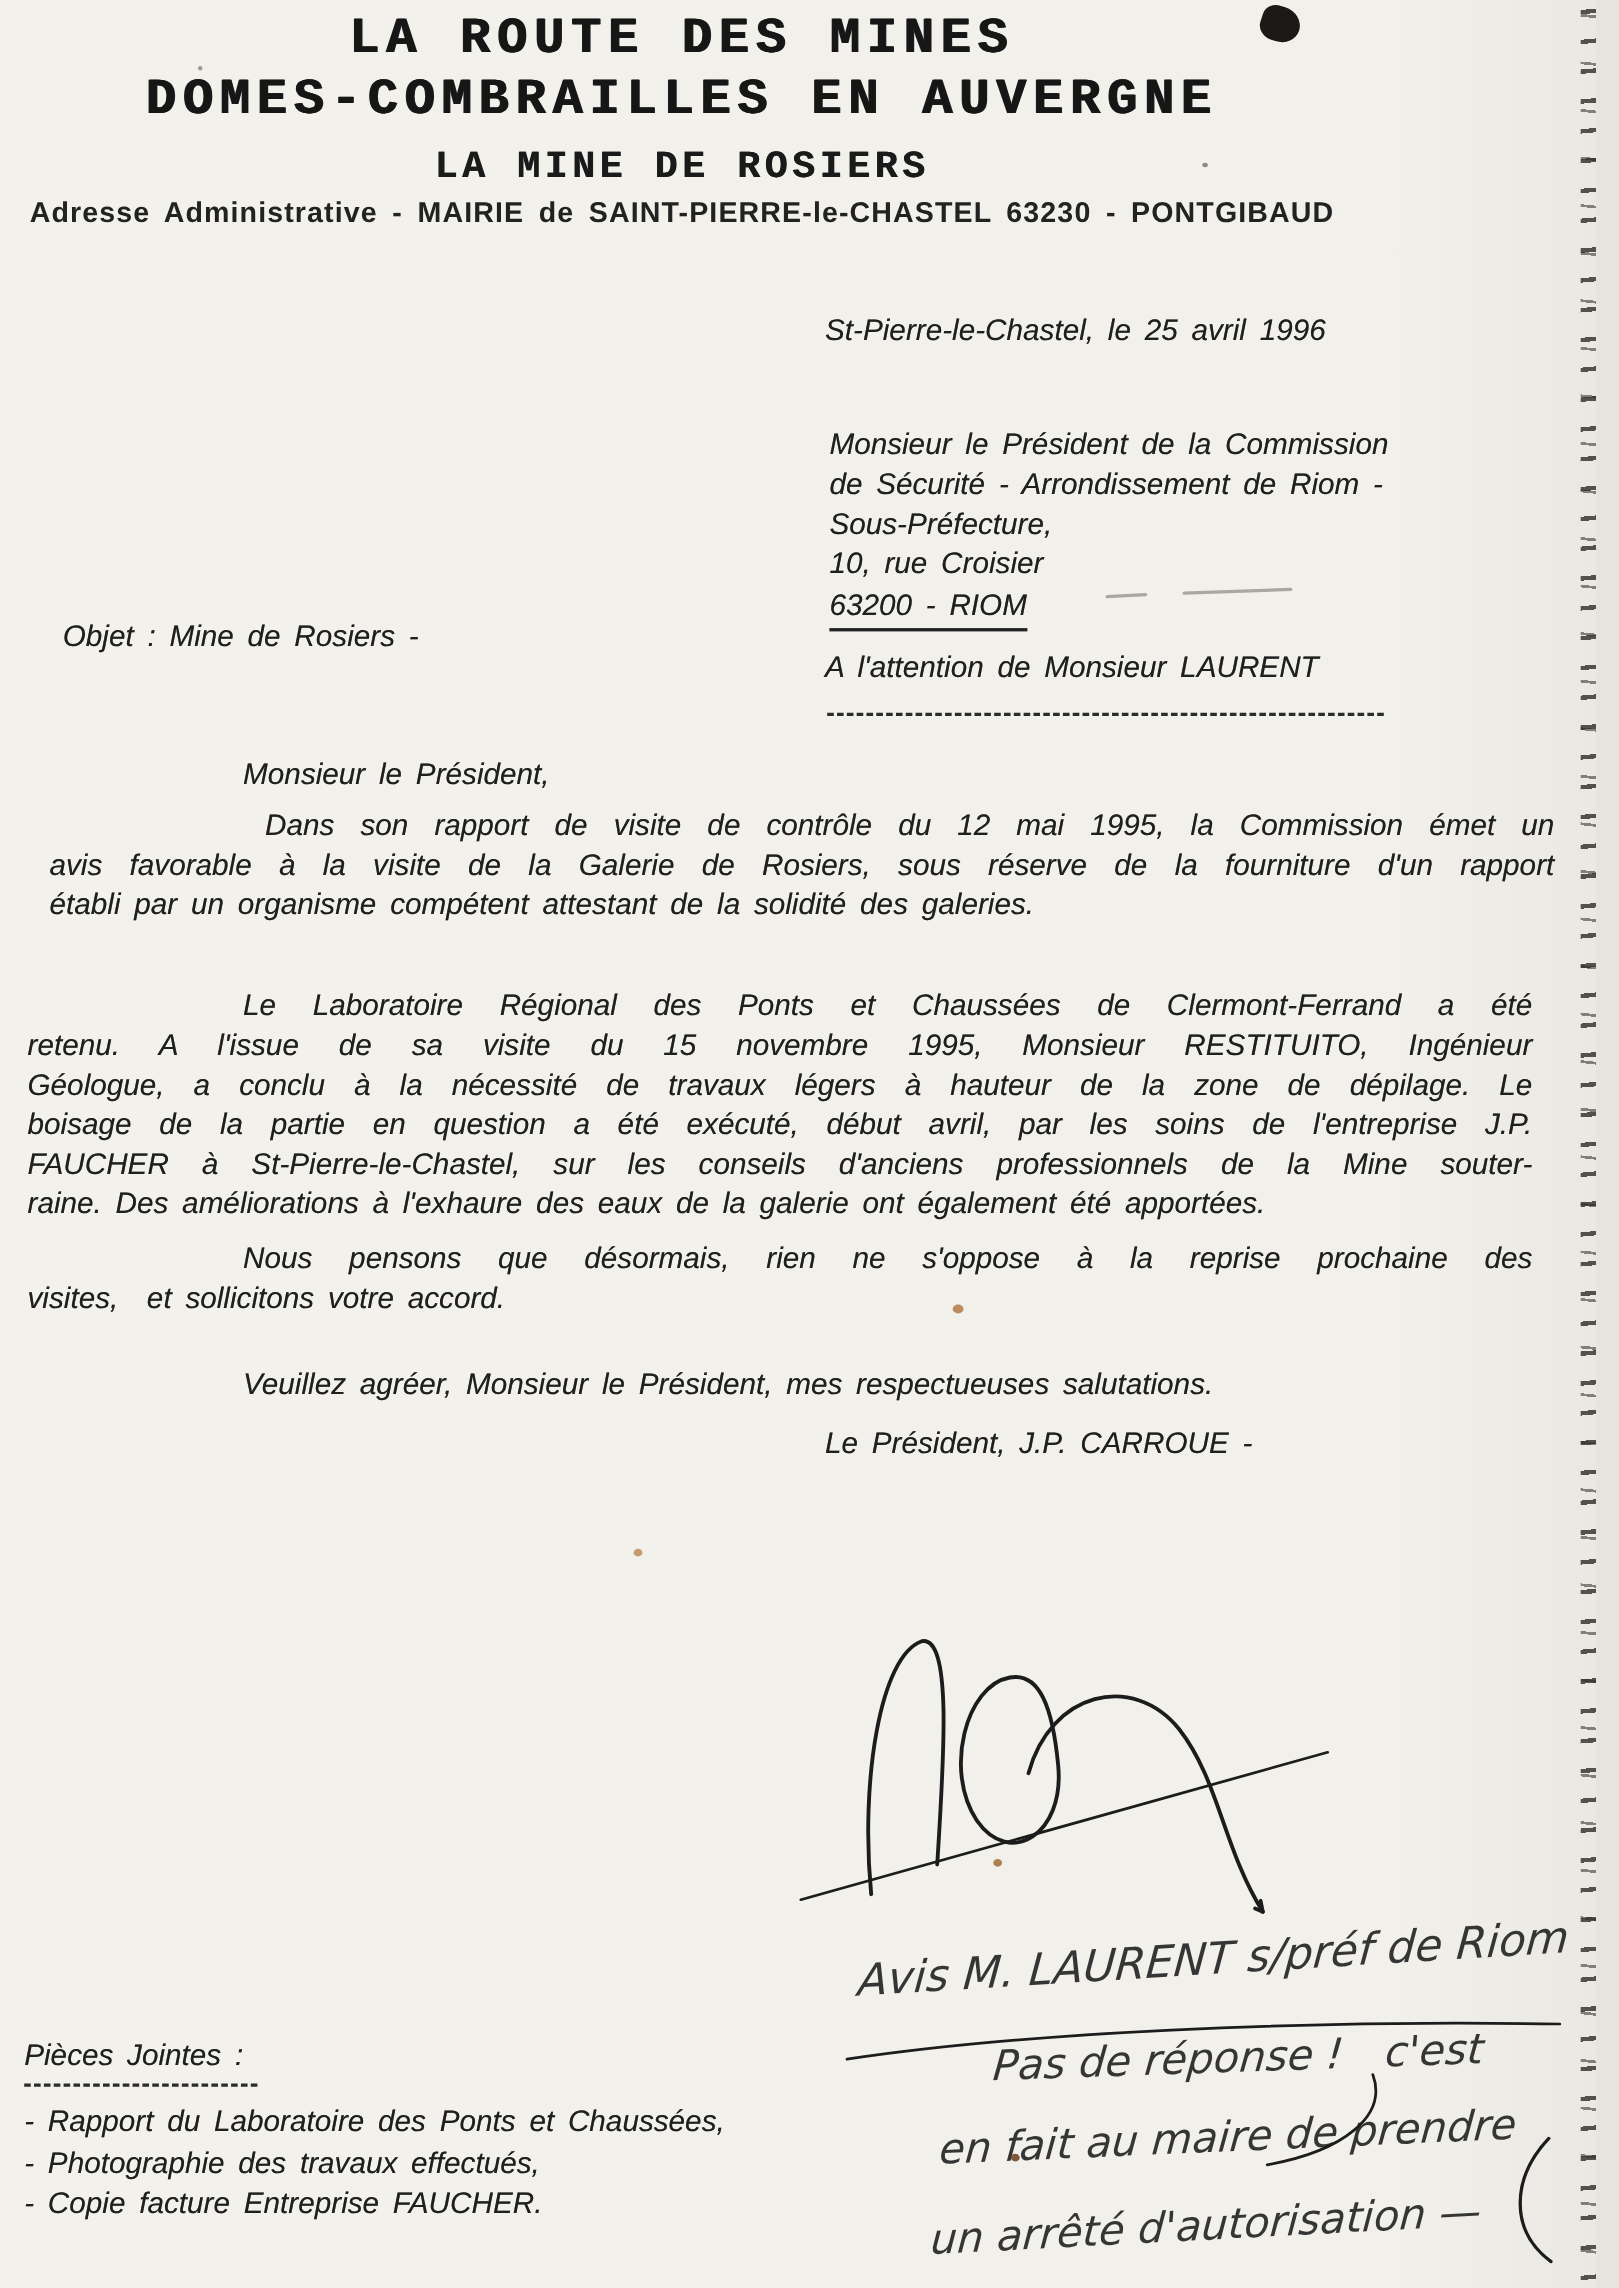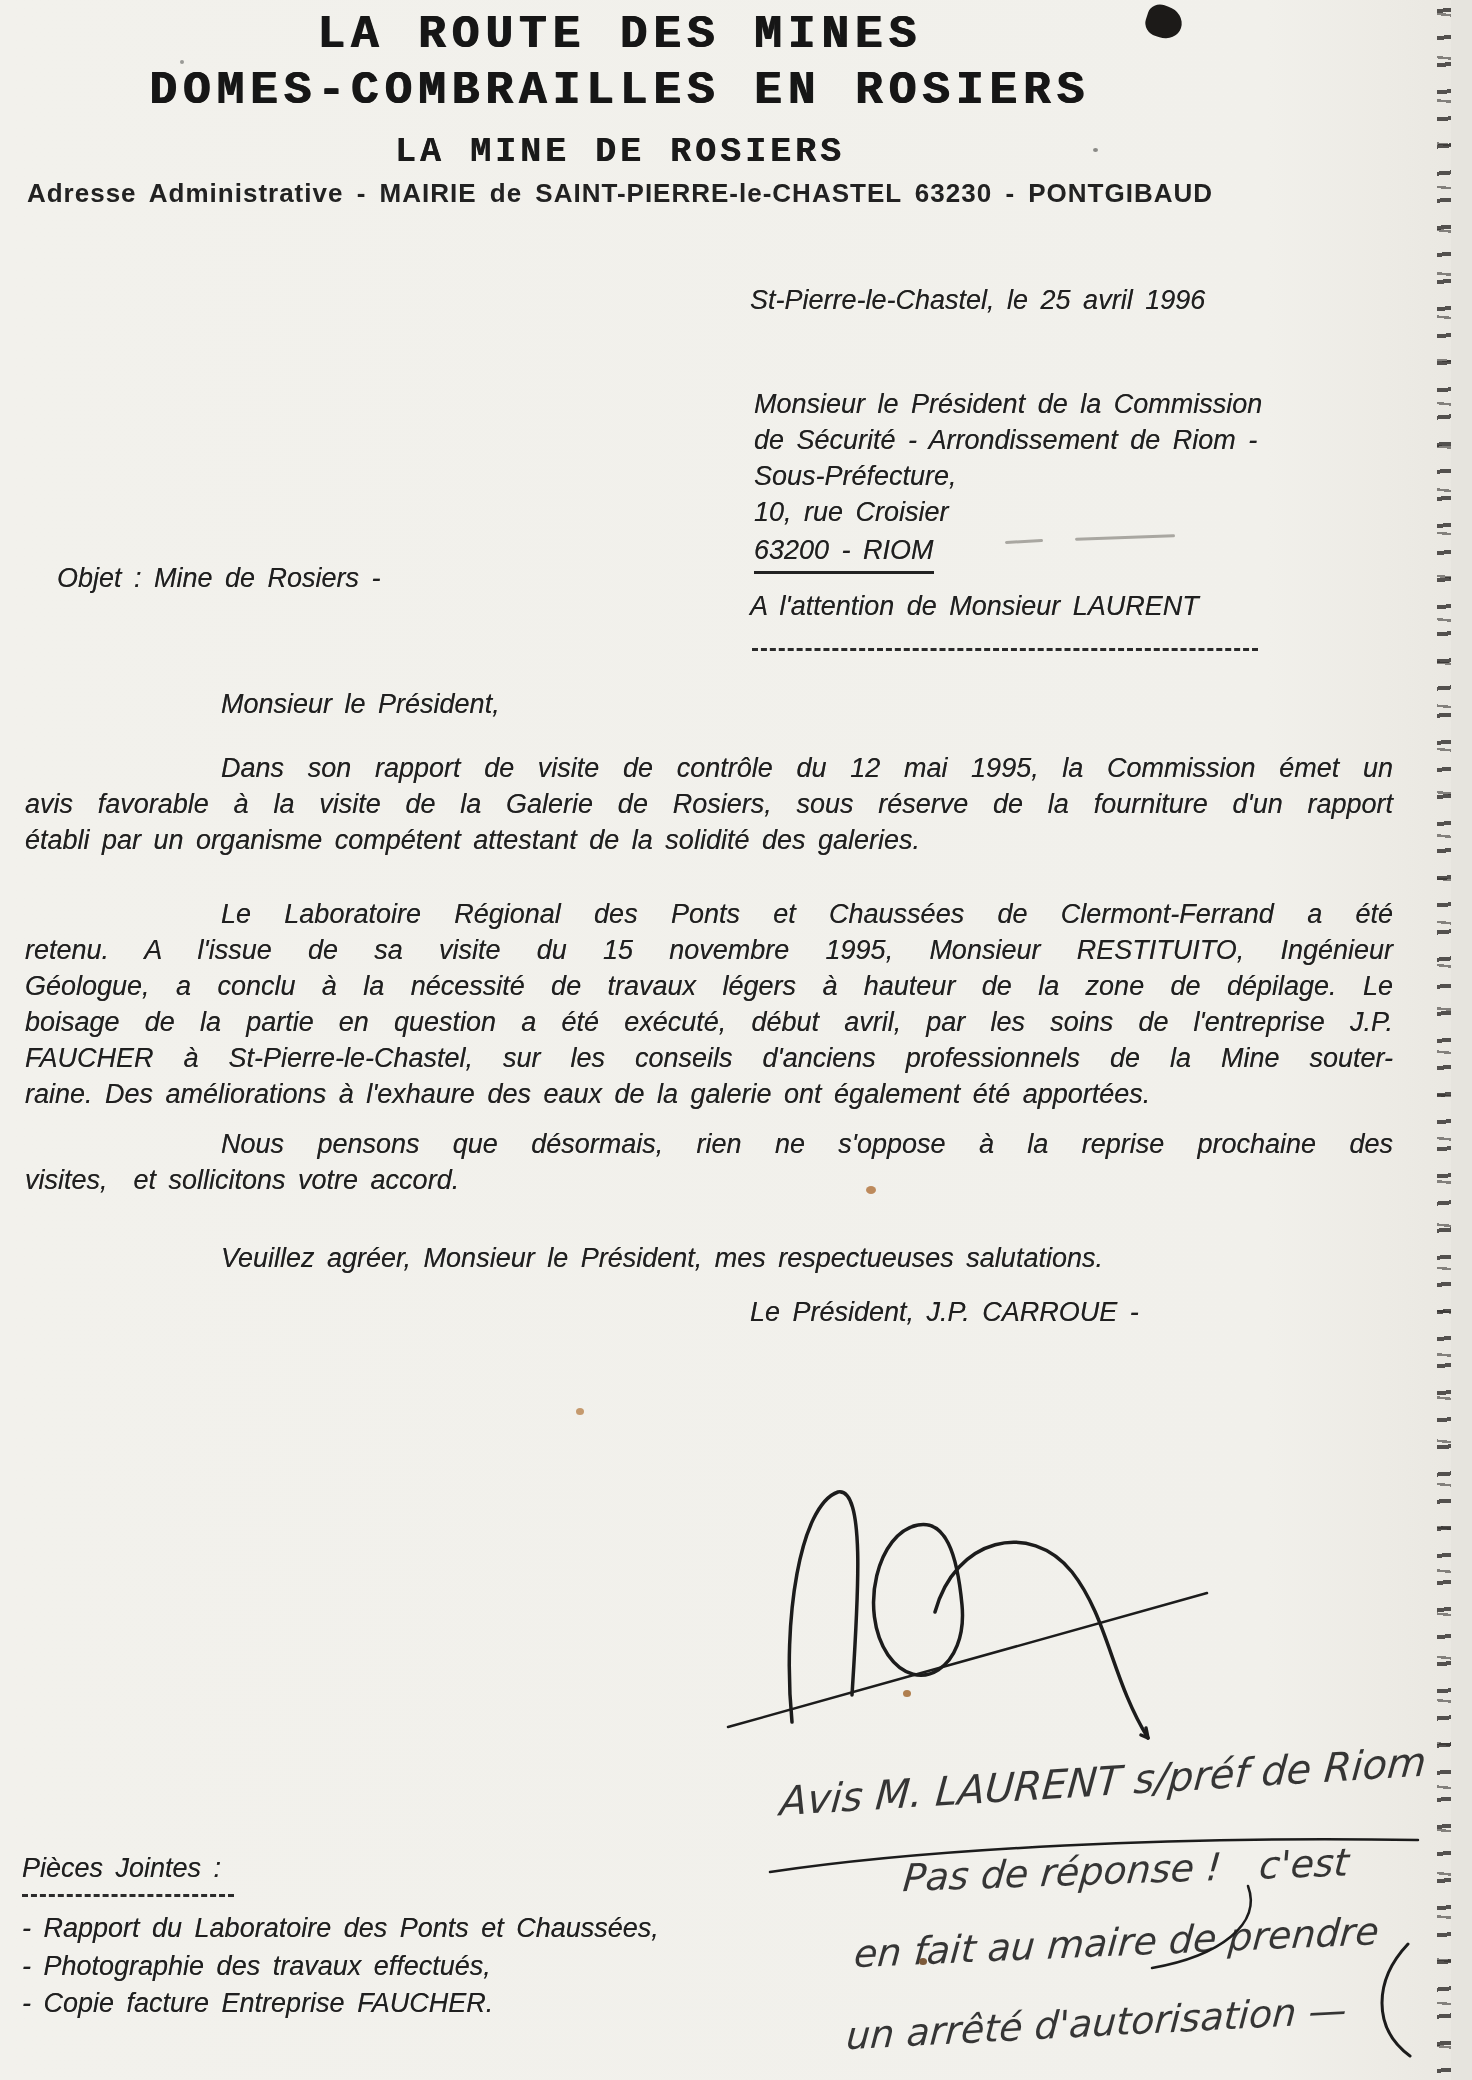--- a/index.html
+++ b/index.html
@@ -65,7 +65,7 @@
 
   <div class="abs titleblock">
     <div class="title1">LA ROUTE DES MINES</div>
-    <div class="title2">DOMES-COMBRAILLES EN ROSIERS</div>
+    <div class="title2">DOMES-COMBRAILLES EN AUVERGNE</div>
     <div class="subtitle">LA MINE DE ROSIERS</div>
     <div class="addrline">Adresse Administrative - MAIRIE de SAINT-PIERRE-le-CHASTEL 63230 - PONTGIBAUD</div>
   </div>

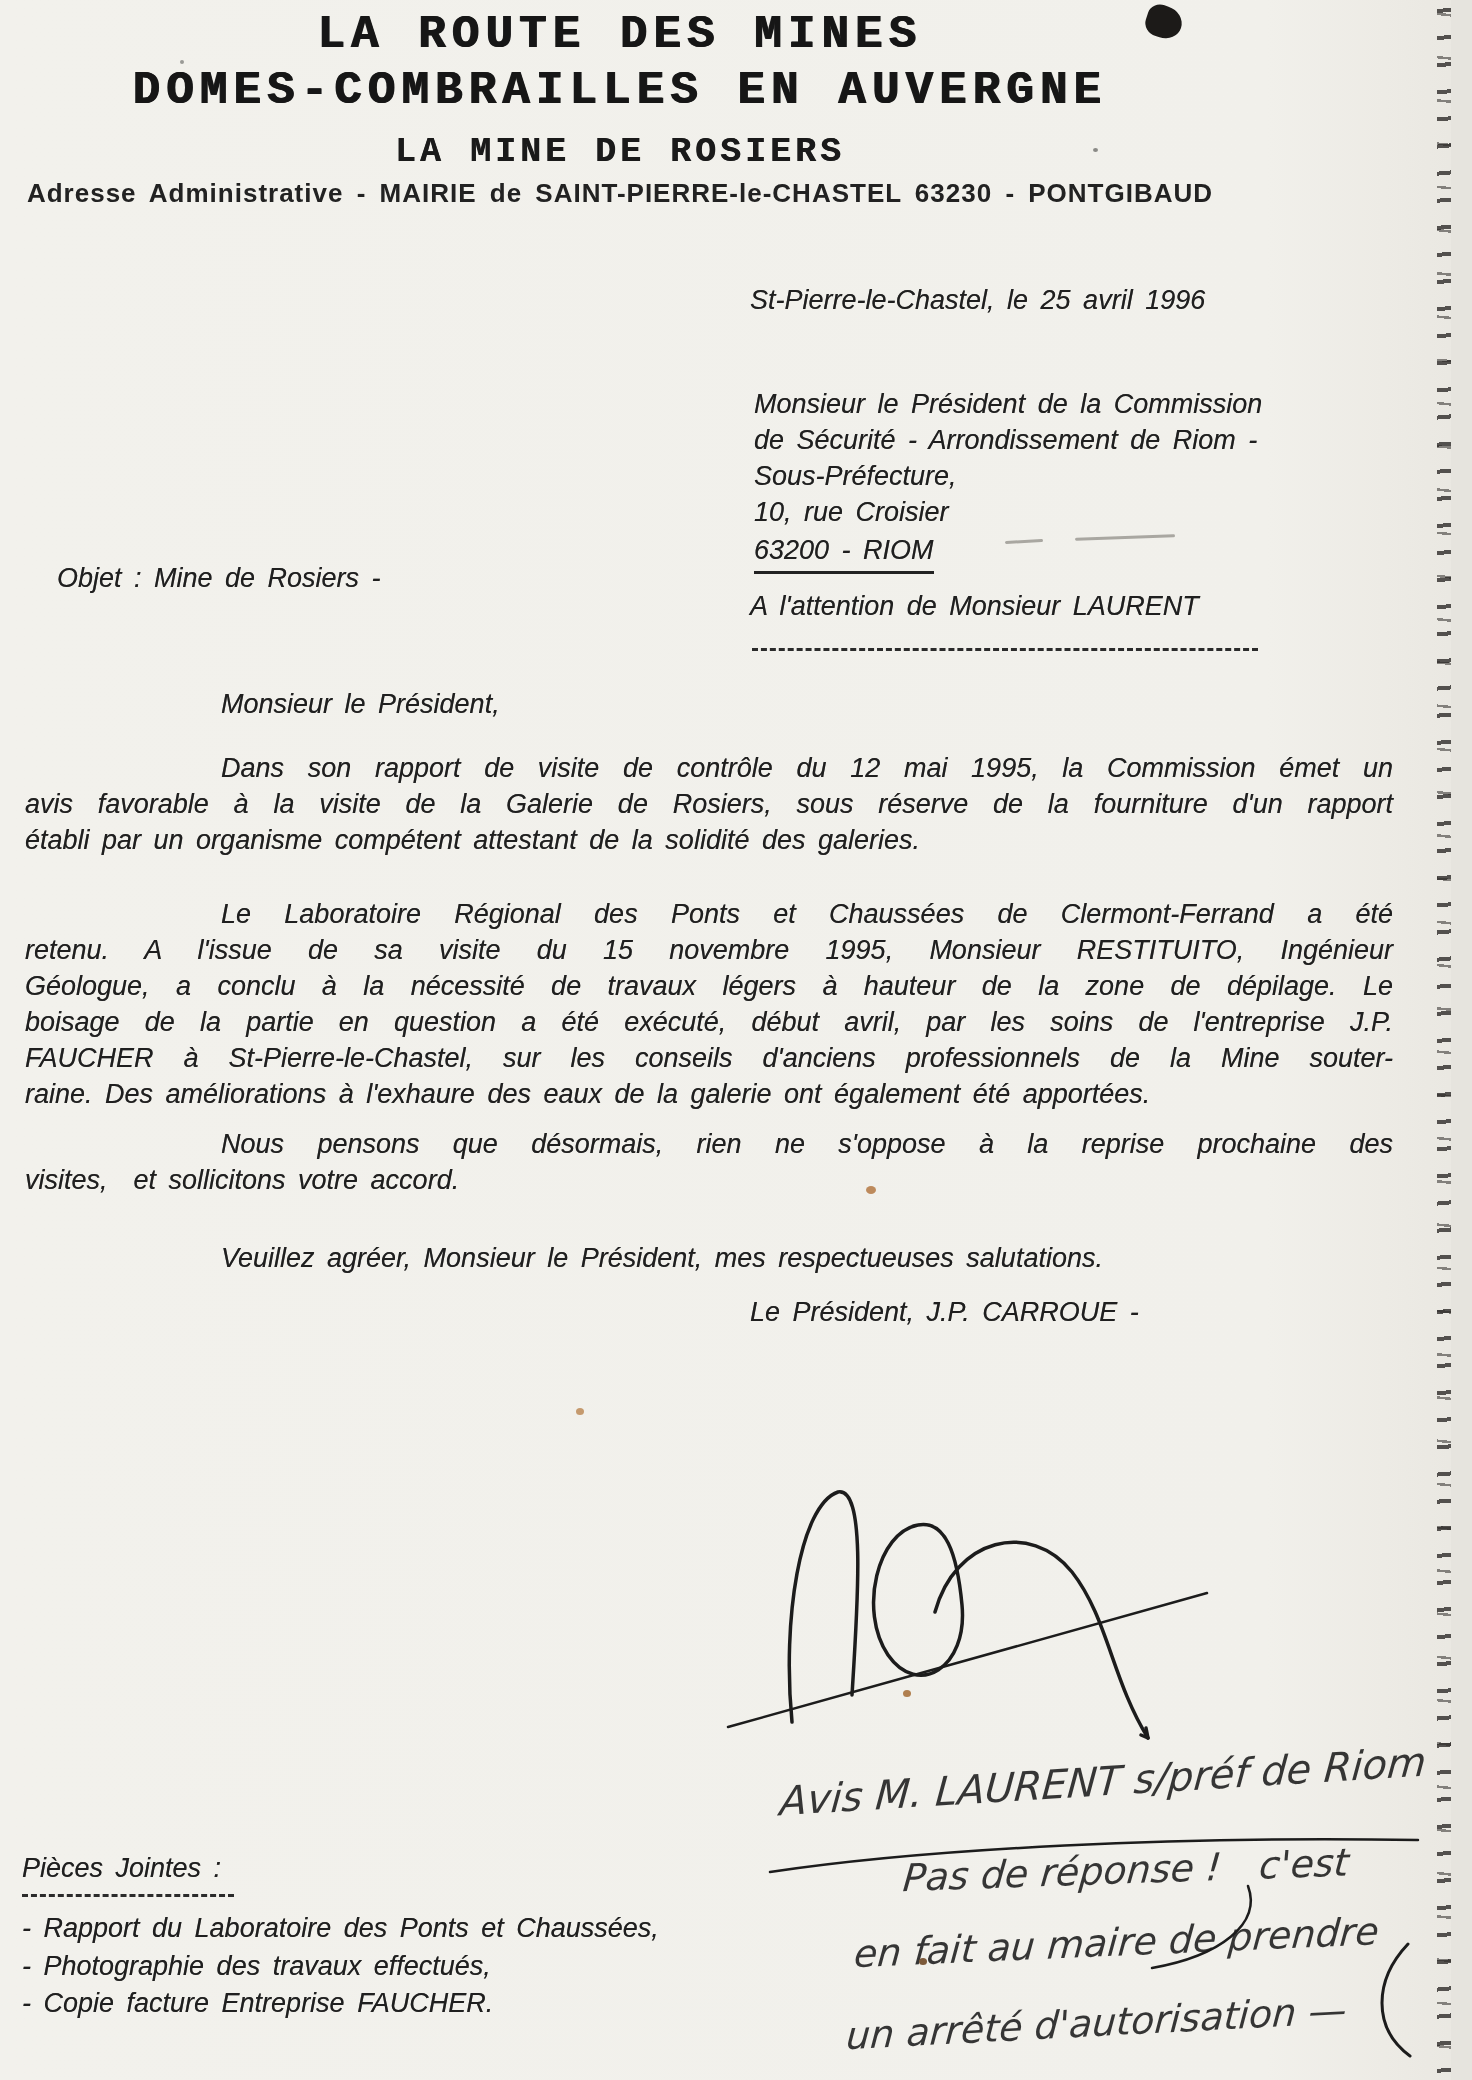--- a/index.html
+++ b/index.html
@@ -89,7 +89,7 @@
     <span class="line indent">Monsieur le Président,</span>
   </div>
 
-  <div class="abs typed bodyblock" style="top:750px;">
+  <div class="abs typed bodyblock" style="top:732px;margin-left:20px;">
     <span class="line j indent">Dans son rapport de visite de contrôle du 12 mai 1995, la Commission émet un</span>
     <span class="line j">avis favorable à la visite de la Galerie de Rosiers, sous réserve de la fourniture d'un rapport</span>
     <span class="line">établi par un organisme compétent attestant de la solidité des galeries.</span>

